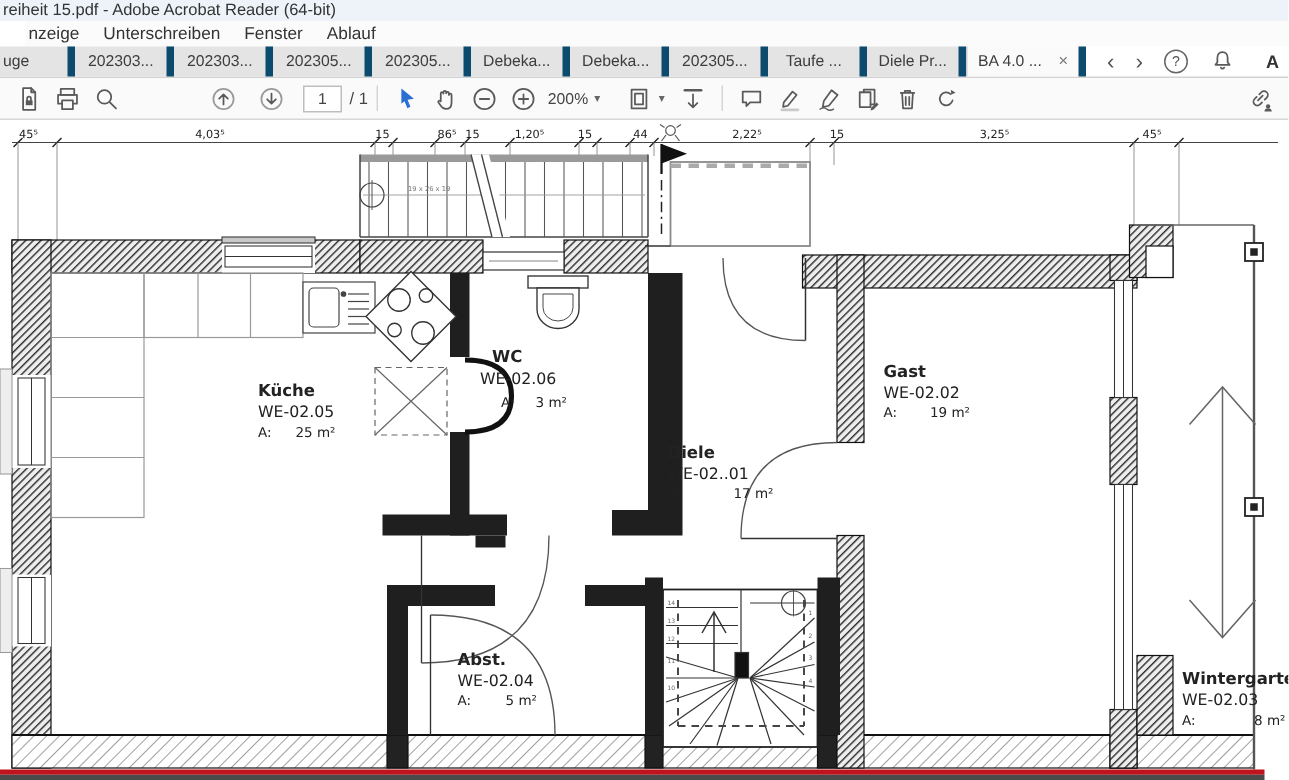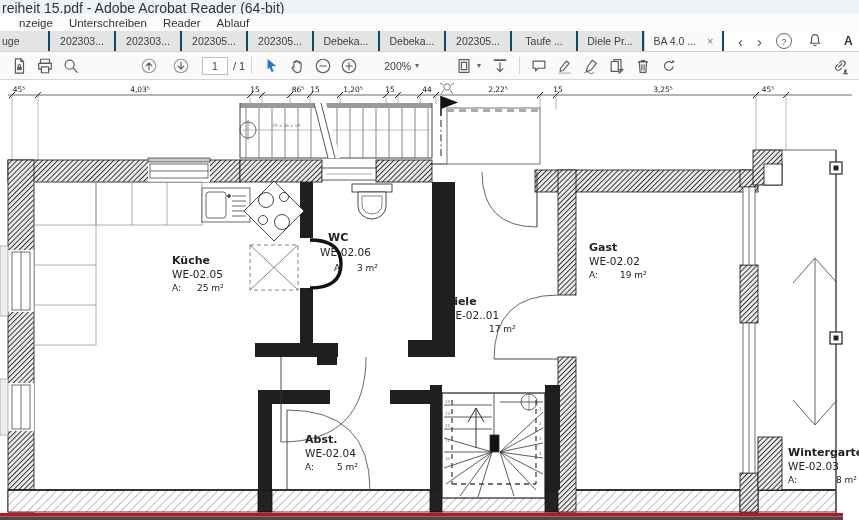--- a/index.html
+++ b/index.html
@@ -4,8 +4,8 @@
 <style>
   html,body{margin:0;padding:0;background:#fff;}
   body{width:859px;height:520px;overflow:hidden;font-family:"Liberation Sans",sans-serif;position:relative;}
-  .titlebar{position:absolute;left:0;top:0;width:859px;height:14px;background:#edf3f8;font-size:14px;color:#333;
-    display:flex;align-items:flex-start;padding-left:2px;box-sizing:border-box;}
+  .titlebar{position:absolute;left:0;top:0;width:859px;height:14px;background:#edf3f8;font-size:11px;color:#333;
+    display:flex;align-items:center;padding-left:2px;box-sizing:border-box;}
   .menubar{position:absolute;left:0;top:14px;width:859px;height:17px;background:#fbfbfb;display:flex;align-items:center;
     font-size:11.5px;color:#333;margin-left:17px;}
   .menubar .mi{padding:0 8px;cursor:default;}

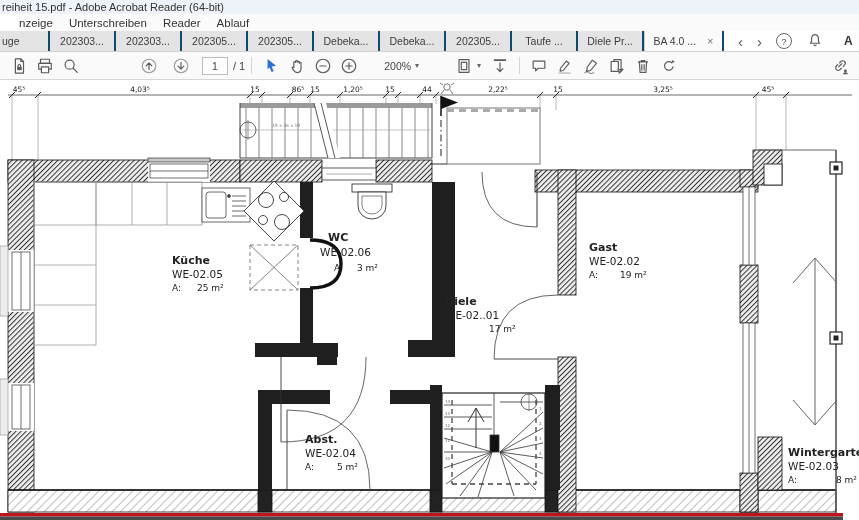--- a/index.html
+++ b/index.html
@@ -50,7 +50,7 @@
 <div class="menubar">
   <span class="mi">nzeige</span>
   <span class="mi">Unterschreiben</span>
-  <span class="mi">Reader</span>
+  <span class="mi">Fenster</span>
   <span class="mi">Ablauf</span>
 </div>
 

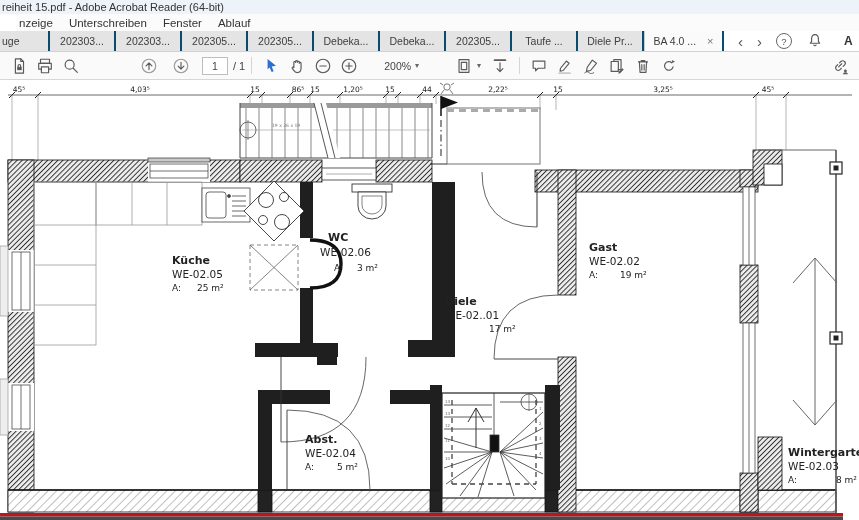--- a/index.html
+++ b/index.html
@@ -12,7 +12,7 @@
   .menubar .mi:first-child{padding-left:2px;}
   .tabbar{position:absolute;left:0;top:31px;width:859px;height:21px;background:#fff;display:flex;align-items:stretch;
     border-bottom:1px solid #d2d2d2;box-sizing:border-box;}
-  .tab{background:#e4e4e4;border-right:2px solid #0c4a6e;font-size:10.5px;color:#3d3d3d;display:flex;align-items:center;
+  .tab{background:#e4e4e4;border-right:5px solid #0c4a6e;font-size:10.5px;color:#3d3d3d;display:flex;align-items:center;
     justify-content:center;width:66px;box-sizing:border-box;white-space:nowrap;overflow:hidden;}
   .tab.first{width:50px;justify-content:flex-start;padding-left:2px;border-left:none;}
   .tab.active{background:#fafafa;border-left:1px solid #cbcbcb;width:80px;gap:11px;}

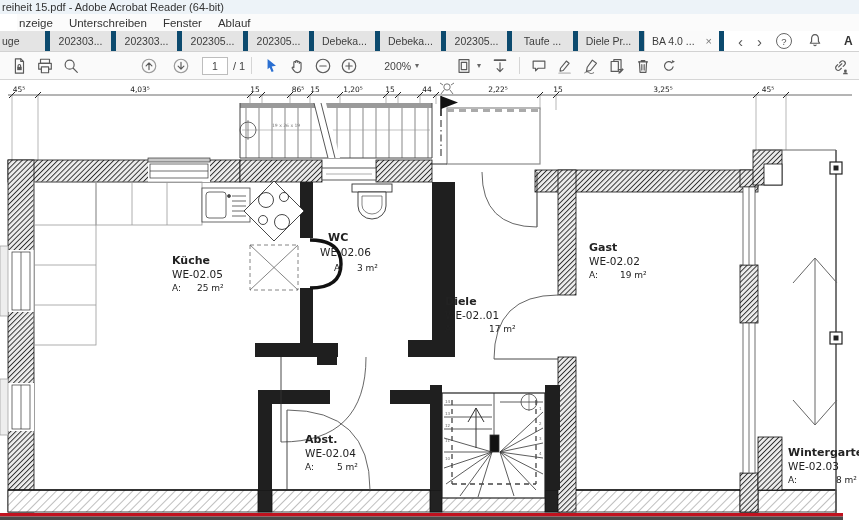--- a/index.html
+++ b/index.html
@@ -29,7 +29,7 @@
   .tdiv{width:1px;height:17px;background:#d5d5d5;margin:0 6px;flex:none;}
   .pagebox{width:24px;height:16px;border:1px solid #bdbdbd;background:#fff;font-size:10.5px;display:flex;align-items:center;
     justify-content:center;margin:0 5px 0 8px;}
-  .zoombox{display:flex;align-items:center;gap:4px;margin:0 22px;font-size:10.5px;color:#444;}
+  .zoombox{display:flex;align-items:center;gap:4px;margin:0 3px;font-size:10.5px;color:#444;}
   .caret{font-size:8px;color:#666;}
   .doc{position:absolute;left:0;top:80px;width:740px;height:440px;background:#fff;}
   svg text{font-family:"DejaVu Sans","Liberation Sans",sans-serif;fill:#222;}

